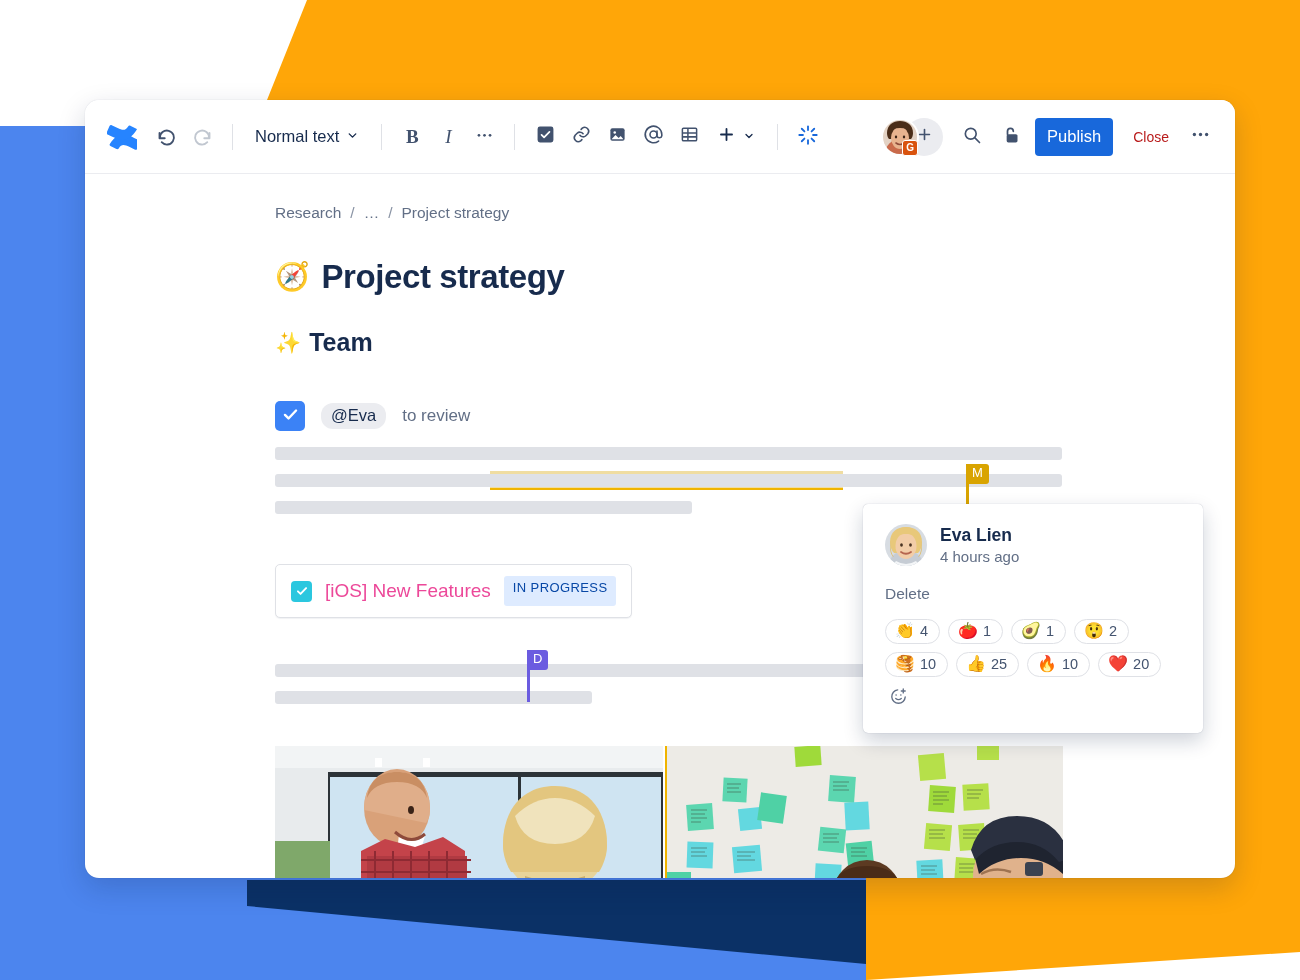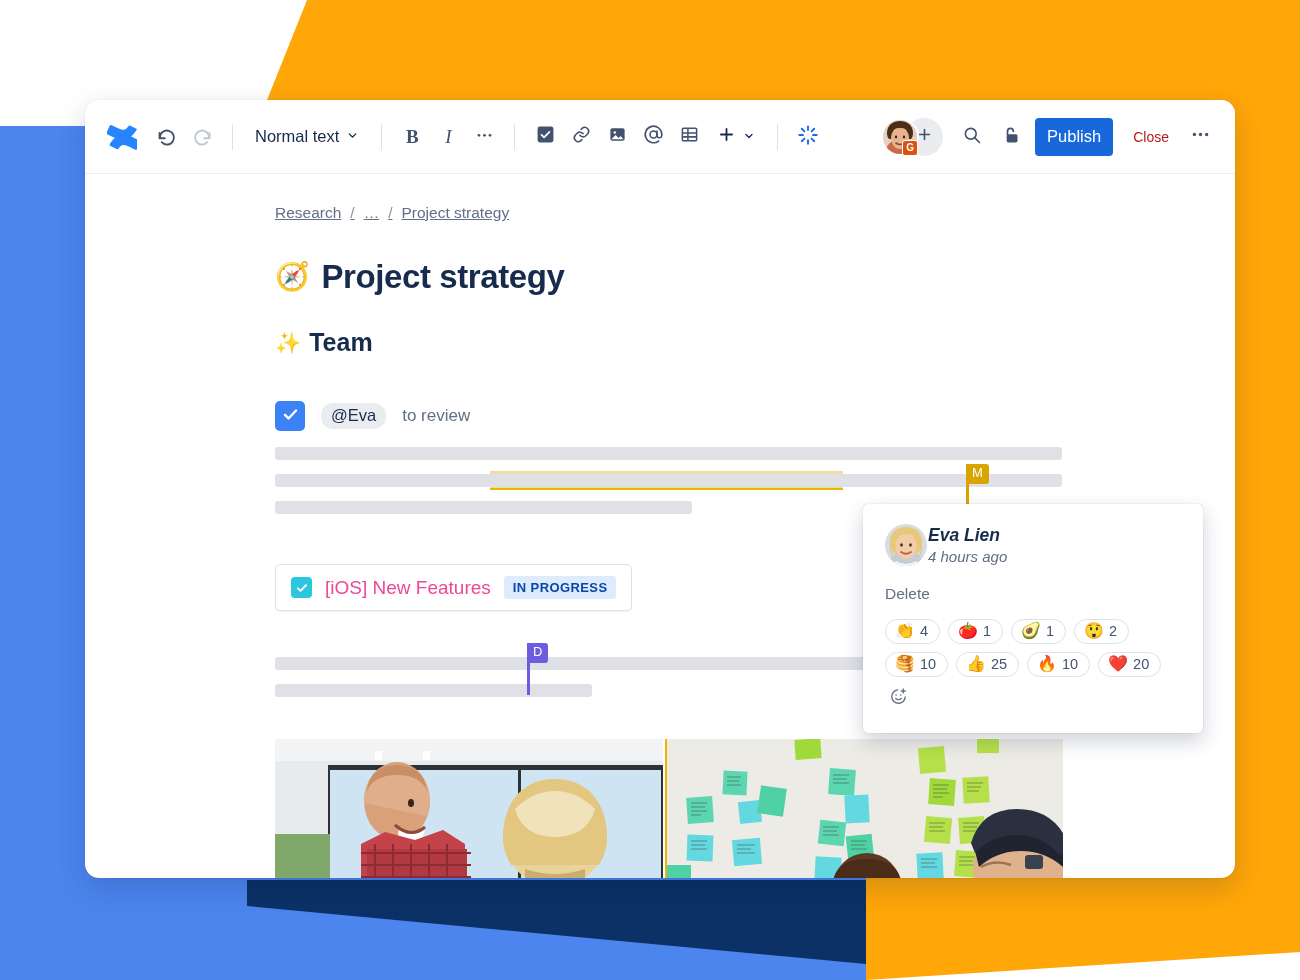--- a/index.html
+++ b/index.html
@@ -101,7 +101,7 @@
   
   .doc { padding: 30px 0 0 0; position: relative; height: 704px; }
   .doc-inner { padding-left: 190px; padding-right: 60px; }
-  .breadcrumb { display: flex; align-items: center; gap: 9px; font-size: 15.5px; color: #626F86; text-decoration: underline; }
+  .breadcrumb { display: flex; align-items: center; gap: 9px; font-size: 15.5px; color: #626F86; }
   .crumb { cursor: pointer; }
   .crumb-sep { color: #8993A4; }
 

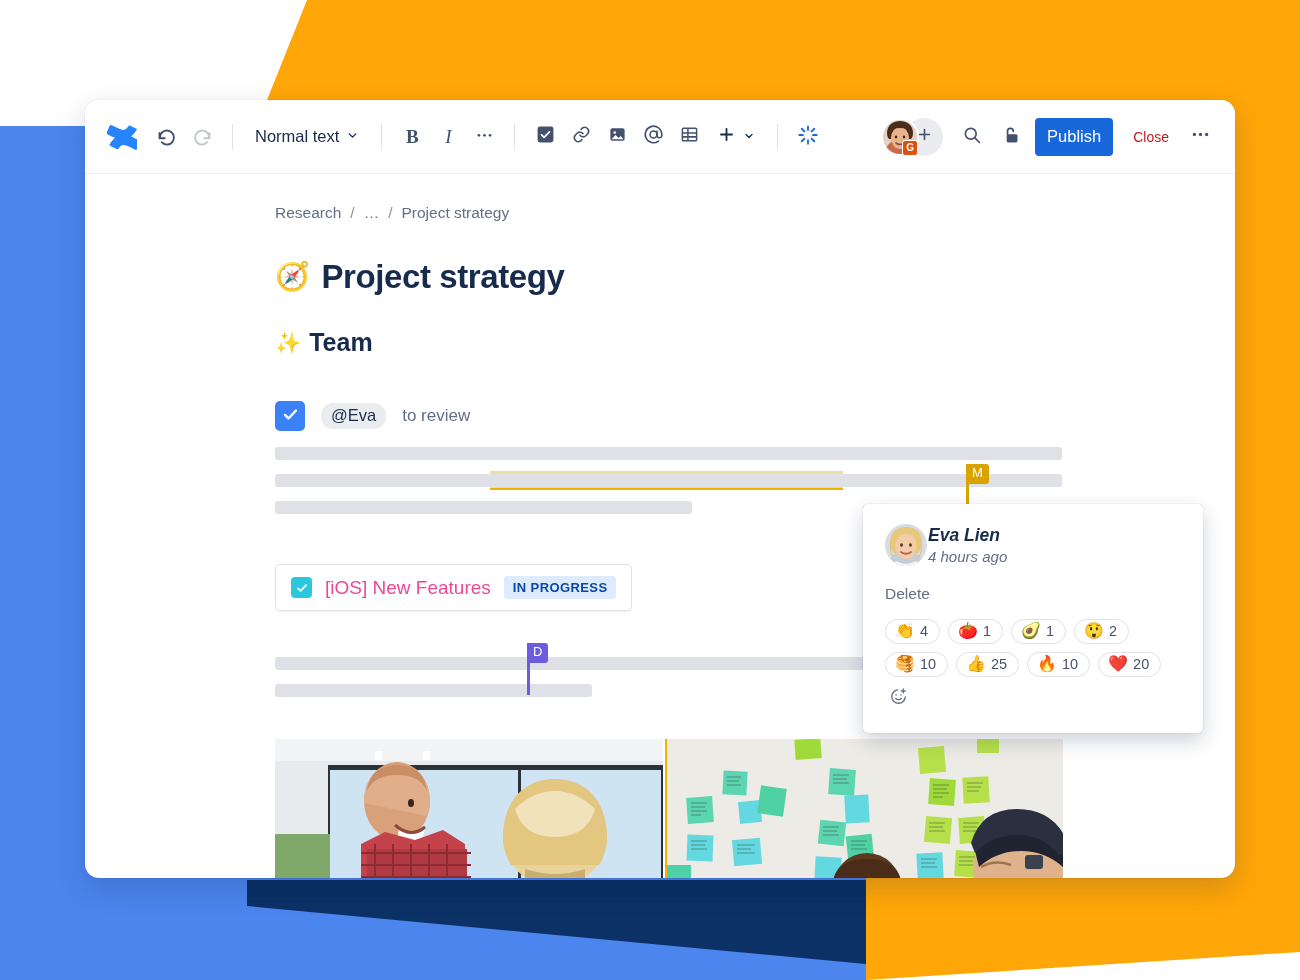--- a/index.html
+++ b/index.html
@@ -178,7 +178,7 @@
     box-shadow: 0 8px 20px rgba(9,30,66,.20), 0 0 1px rgba(9,30,66,.31);
     padding: 20px 22px 22px; z-index: 40;
   }
-  .cp-head { display: flex; align-items: center; gap: 1px; font-style: italic; }
+  .cp-head { display: flex; align-items: center; gap: 13px; }
   .cp-avatar { width: 42px; height: 42px; border-radius: 50%; overflow: hidden; flex: none; }
   .cp-name { font-size: 17.5px; font-weight: bold; color: #172B4D; }
   .cp-time { font-size: 15px; color: #626F86; margin-top: 2px; }

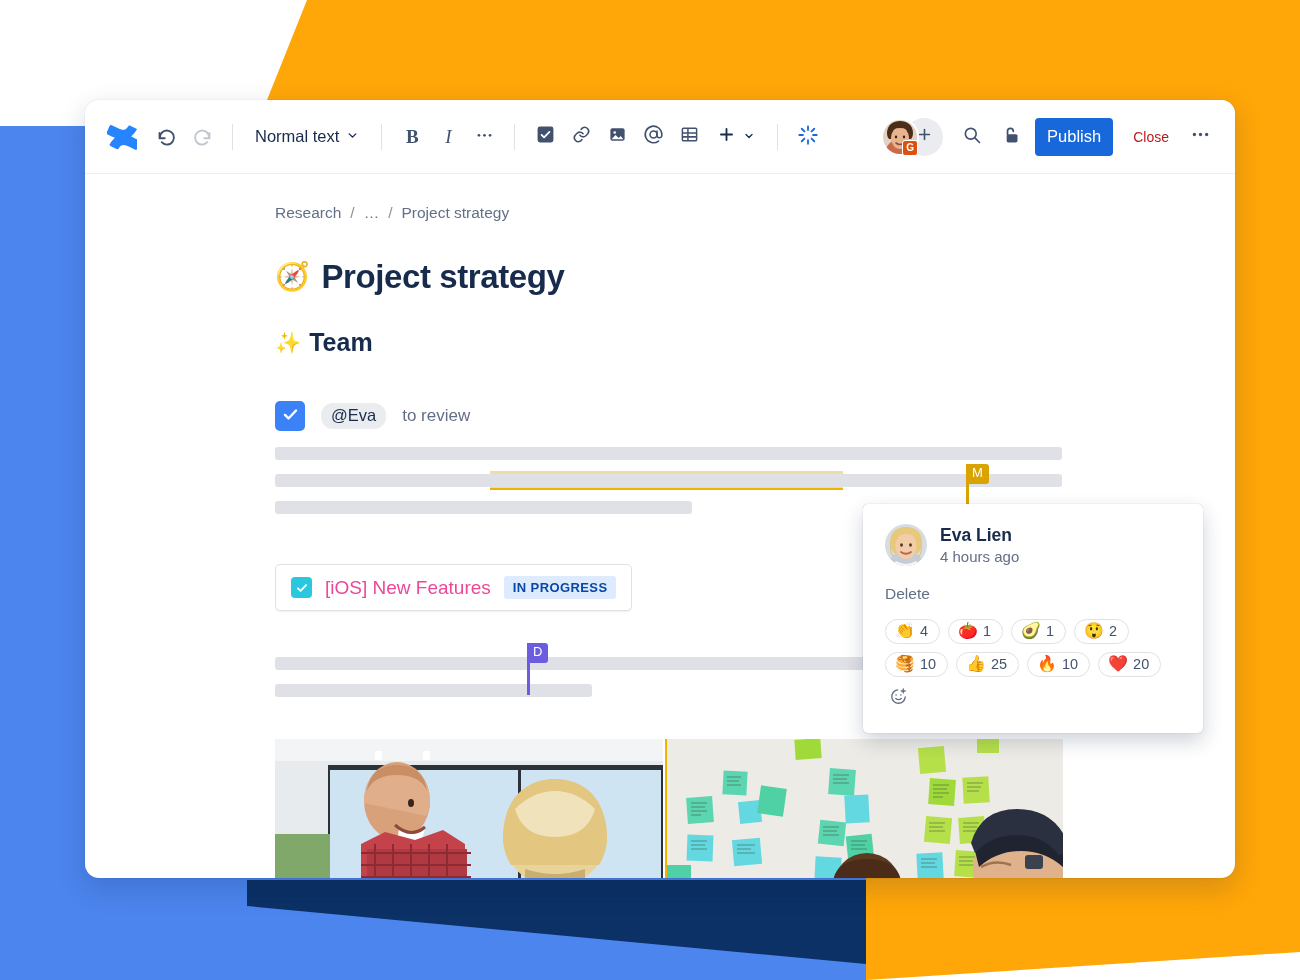--- a/index.html
+++ b/index.html
@@ -161,8 +161,8 @@
   }
   .jira-title { color: #ec4899; font-size: 19px; }
   .jira-lozenge {
-    background: #DEEBFF; color: #0747A6; font-size: 13px; font-weight: bold;
-    letter-spacing: .4px; padding: 4px 9px 4px; border-radius: 3px;
+    background: #DEEBFF; color: #0747A6; font-size: 13px; font-weight: normal;
+    letter-spacing: .4px; padding: 4px 9px 11px; border-radius: 3px;
   }
 
   

